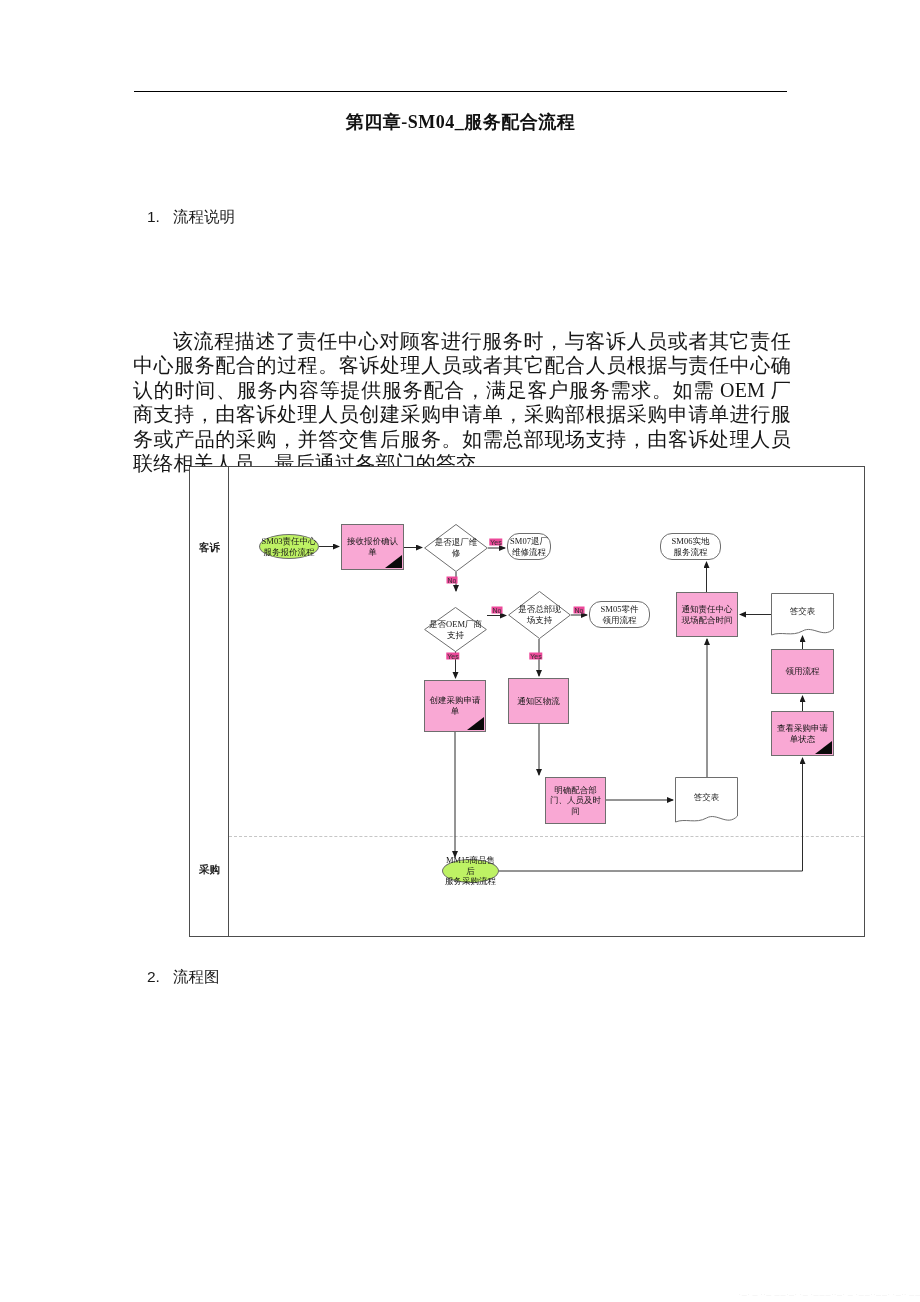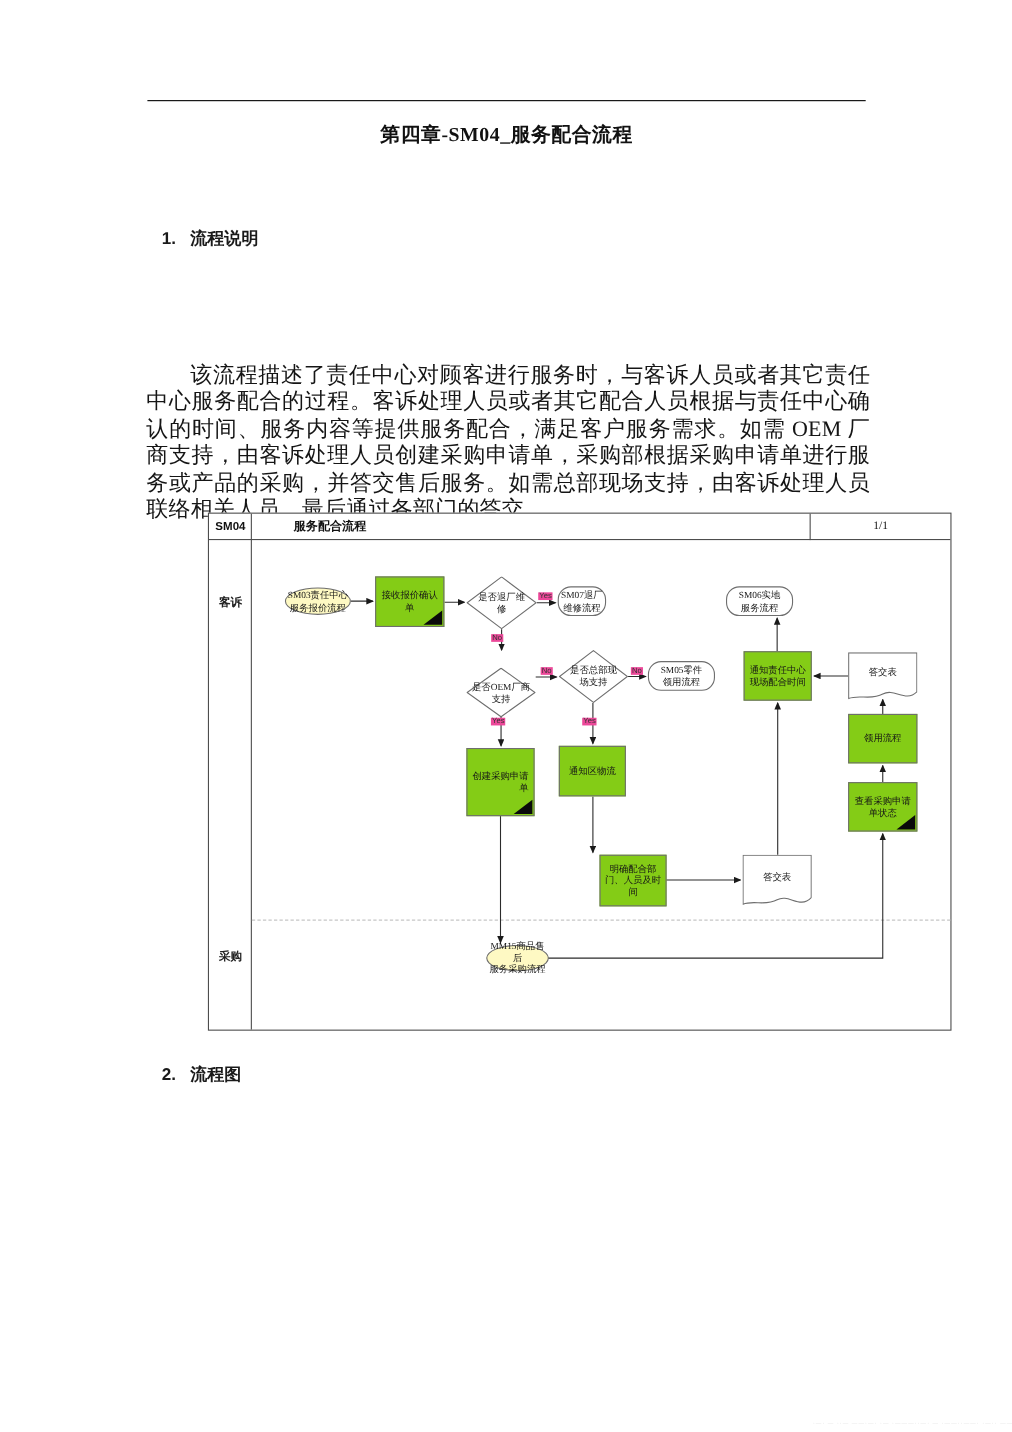--- a/index.html
+++ b/index.html
@@ -15,7 +15,7 @@
 
   .sec-heading{position:absolute;left:147px;
                font-family:"Liberation Sans","DejaVu Sans",sans-serif;
-               font-weight:bold;font-size:15.5px;color:#1a1a1a;}
+               font-weight:normal;font-size:15.5px;color:#1a1a1a;}
   .sec-heading .num{margin-right:13px;}
   #sec1{top:207px;} #sec2{top:967px;}
 

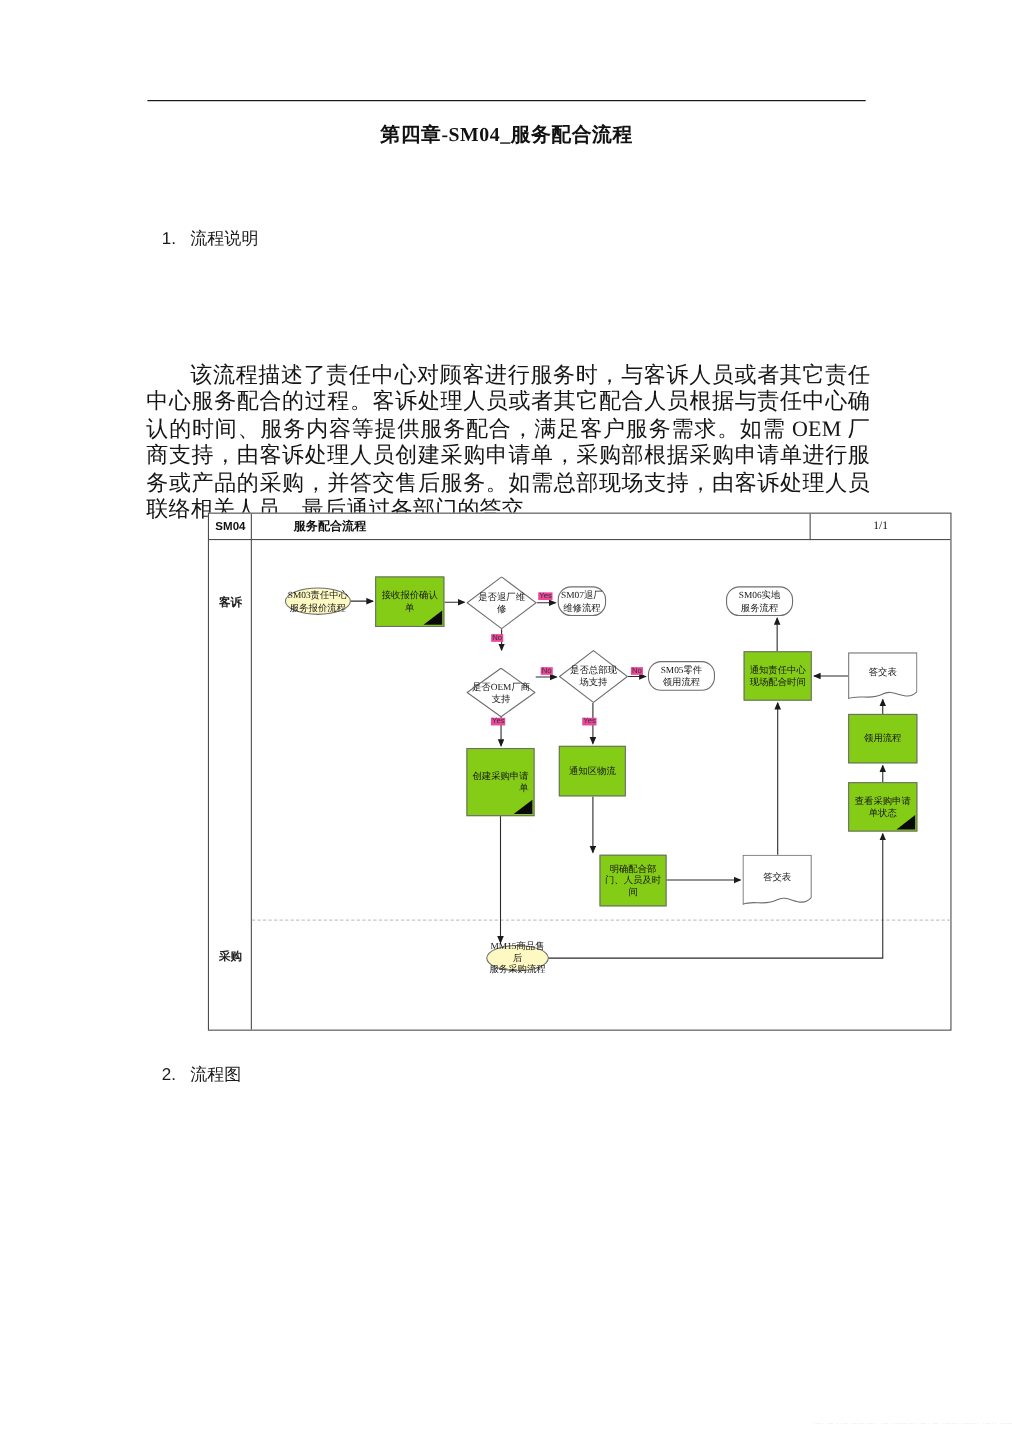--- a/index.html
+++ b/index.html
@@ -87,11 +87,6 @@
 
   <div class="label-col"></div>
 
-  <div class="chart-header">
-    <div class="hdr-code">SM04</div>
-    <div class="hdr-title">服务配合流程</div>
-    <div class="hdr-page">1/1</div>
-  </div>
 
   <div class="lane-label" id="lane-cx">客诉</div>
   <div class="lane-label" id="lane-cg">采购</div>

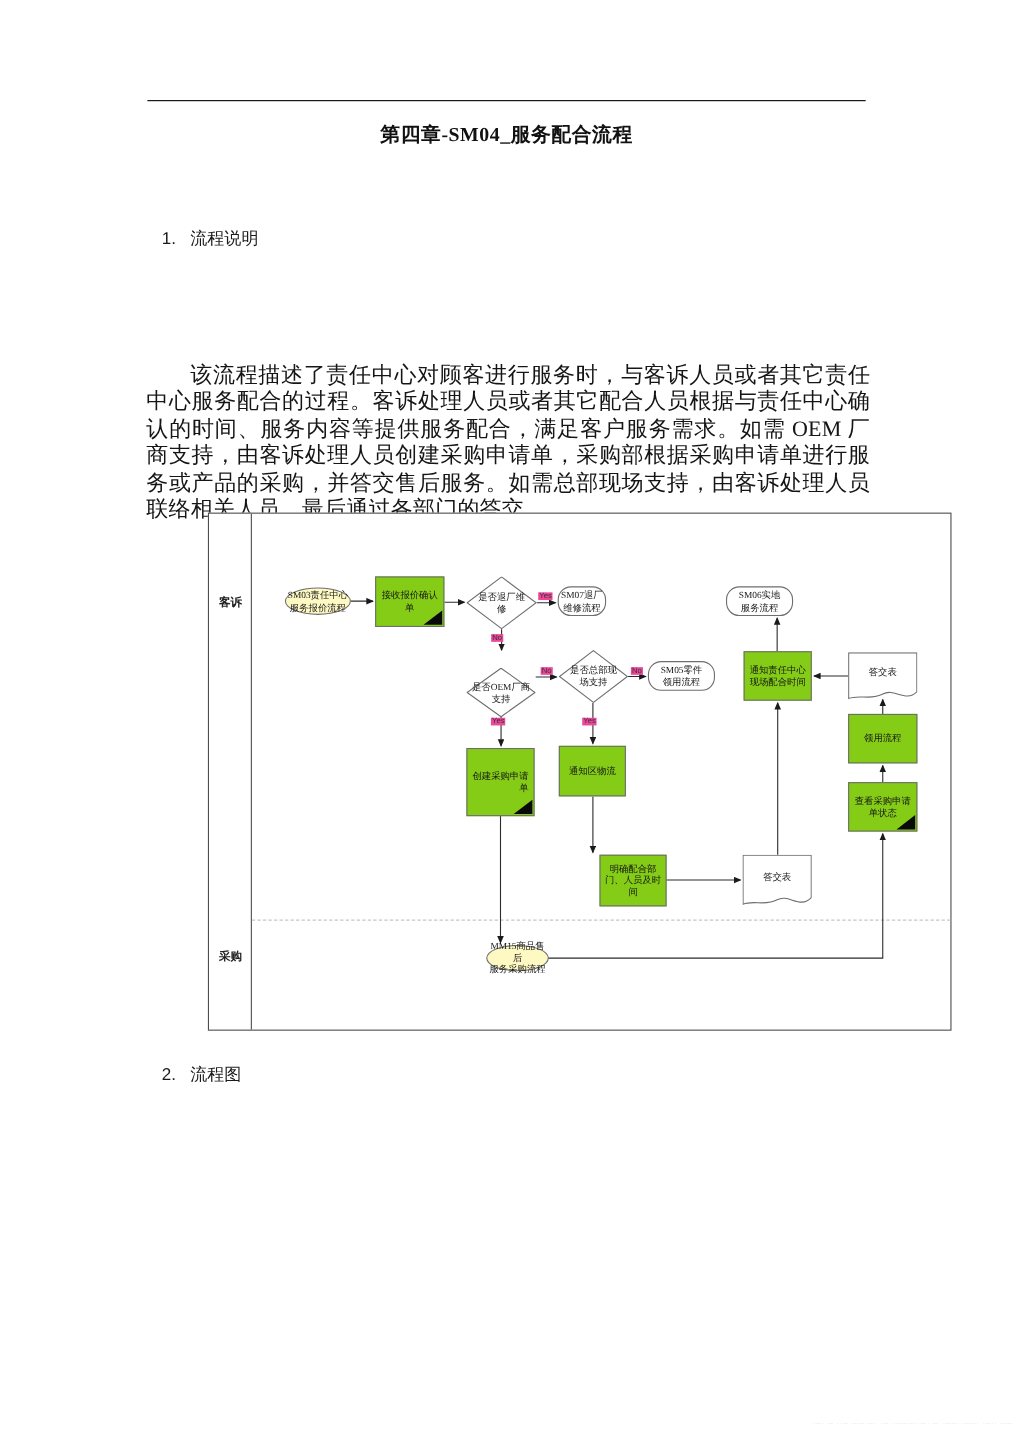--- a/index.html
+++ b/index.html
@@ -53,7 +53,7 @@
         font-family:"Liberation Serif","DejaVu Serif",serif;}
   .node .lbl{white-space:pre-line;position:relative;z-index:2;}
   .n-rect{background:#84cc16;border:1px solid #6e6e6e;}
-  .n-ellipse{background:#fef9c3;border:1px solid #6e6e6e;border-radius:50%;}
+  .n-ellipse{background:#bef264;border:1px solid #6e6e6e;border-radius:50%;}
   .n-stadium{background:#fff;border:1px solid #6e6e6e;border-radius:12px;}
   .n-diamond{background:transparent;}
   .diamond-bg{position:absolute;left:0;top:0;width:100%;height:100%;z-index:1;}

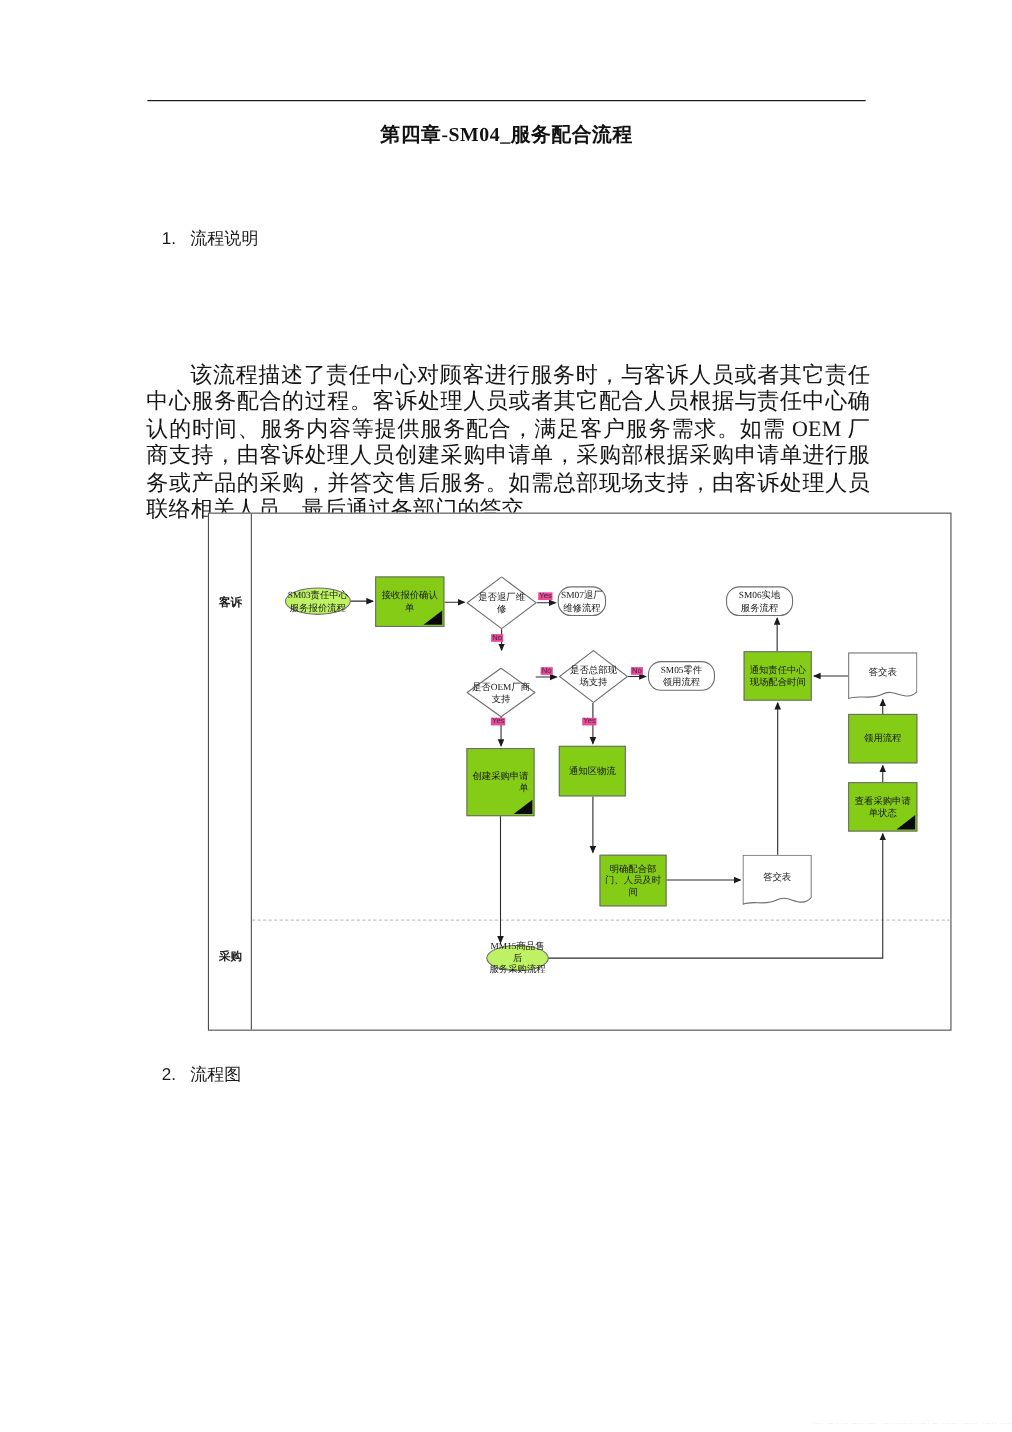--- a/index.html
+++ b/index.html
@@ -52,7 +52,7 @@
         text-align:center;font-size:8.5px;line-height:1.25;color:#161616;
         font-family:"Liberation Serif","DejaVu Serif",serif;}
   .node .lbl{white-space:pre-line;position:relative;z-index:2;}
-  .n-rect{background:#84cc16;border:1px solid #6e6e6e;}
+  .n-rect{background:#f9a8d4;border:1px solid #6e6e6e;}
   .n-ellipse{background:#bef264;border:1px solid #6e6e6e;border-radius:50%;}
   .n-stadium{background:#fff;border:1px solid #6e6e6e;border-radius:12px;}
   .n-diamond{background:transparent;}

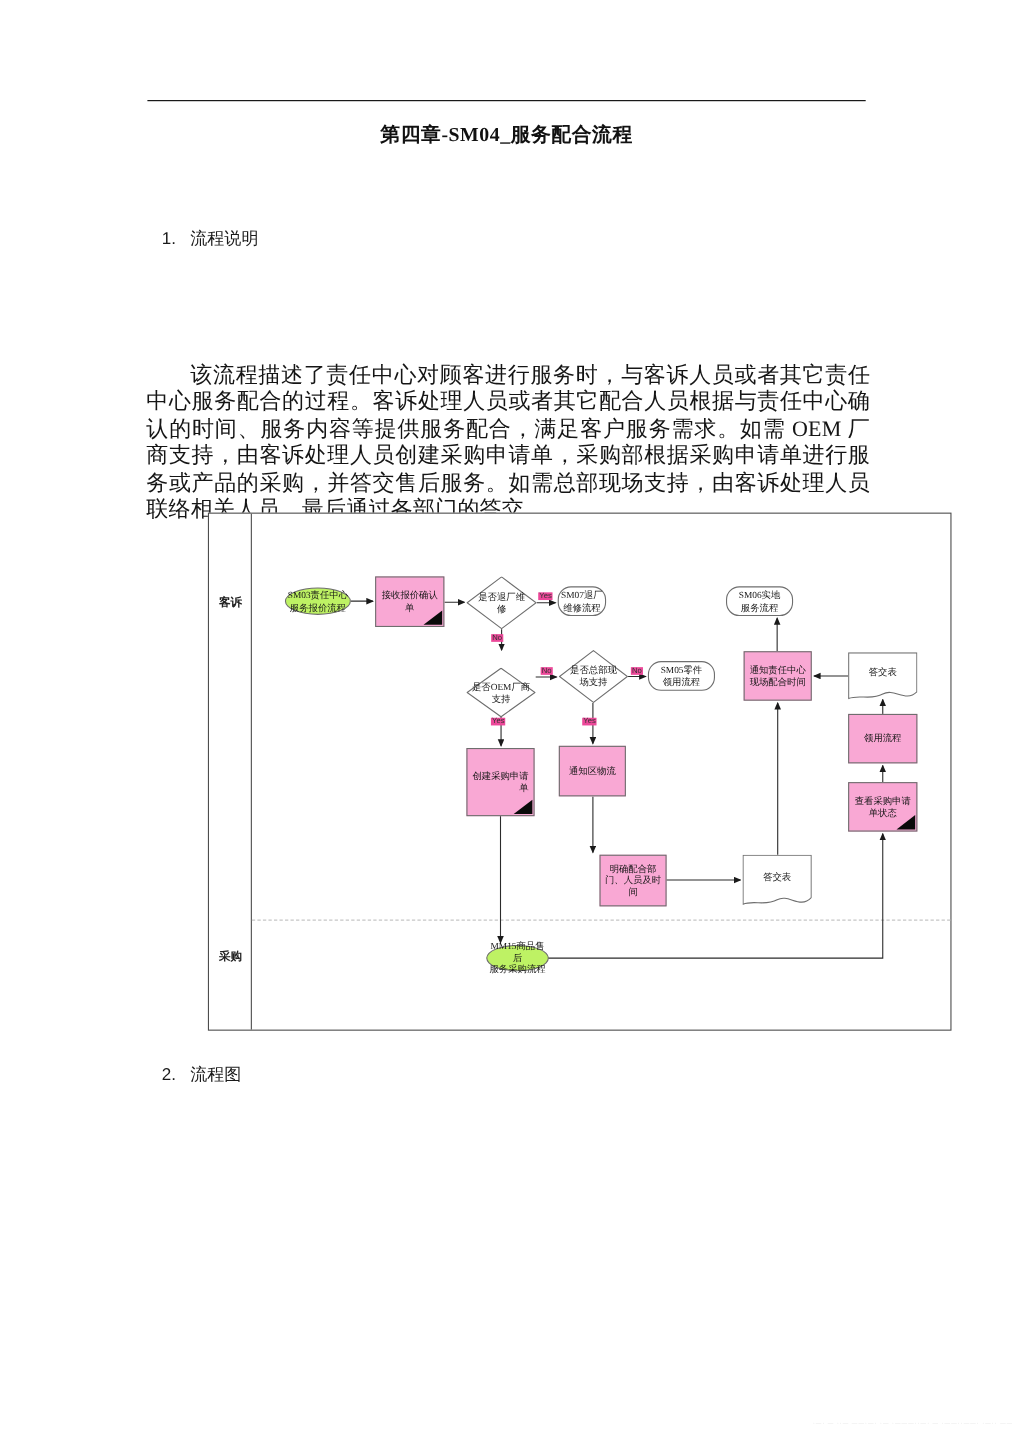--- a/index.html
+++ b/index.html
@@ -191,7 +191,7 @@
     <span class="corner-flag"></span>
   </div>
 
-  <div class="node n-rect" style="left:234px;top:213px;width:62px;height:62px;text-align:right;">
+  <div class="node n-rect" style="left:234px;top:213px;width:62px;height:52px;">
     <span class="lbl">创建采购申请
 单</span>
     <span class="corner-flag"></span>

